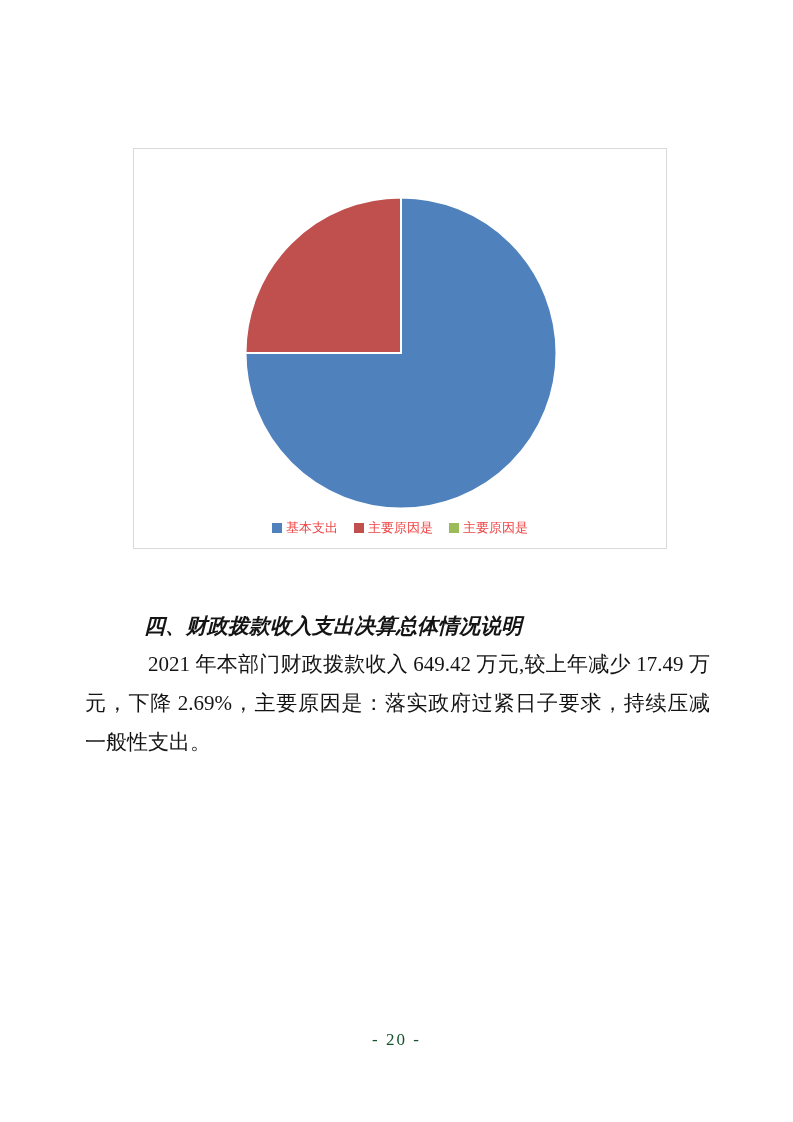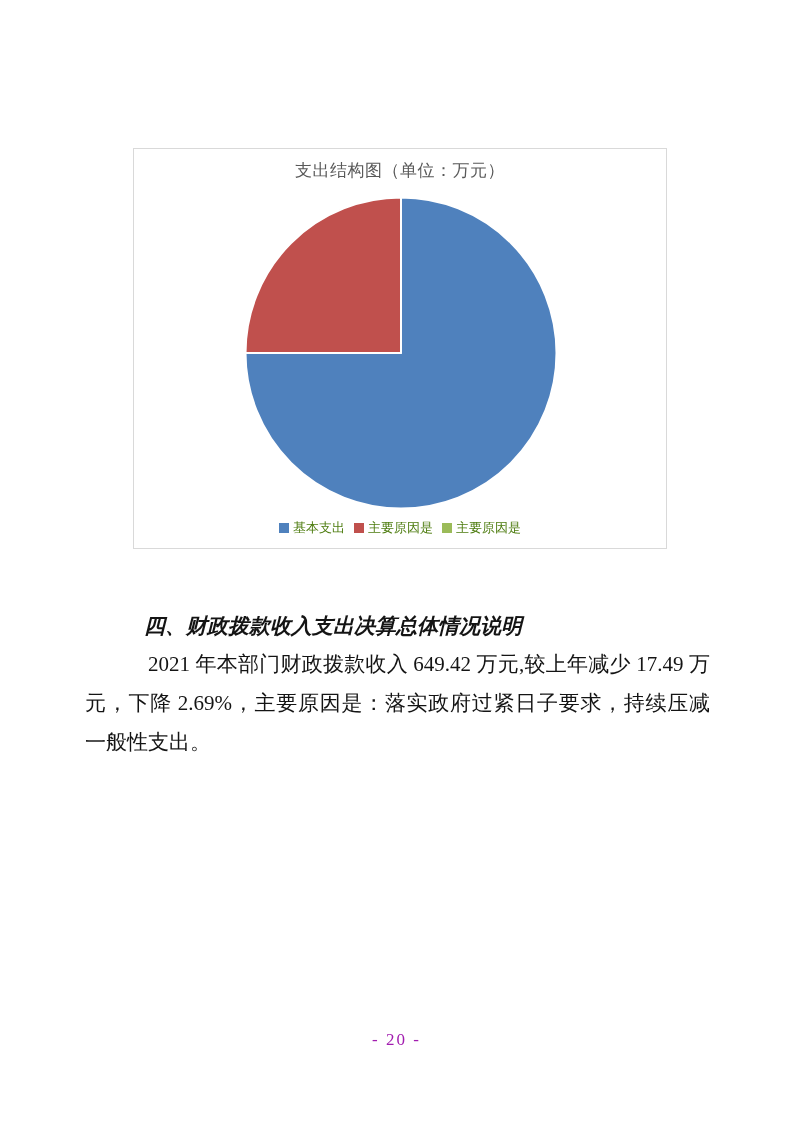--- a/index.html
+++ b/index.html
@@ -112,7 +112,6 @@
 <div class="page">
 
   <div class="chart-panel">
-    <div class="chart-title">支出结构图（单位：万元）</div>
 
     <svg class="pie-svg" id="pie-chart" width="532" height="399" viewBox="0 0 532 399">
         <path d="M 267 204 L 267.00 48.50 A 155.5 155.5 0 1 1 111.50 204.00 Z" fill="#4f81bd" stroke="#ffffff" stroke-width="2" stroke-linejoin="round"></path>

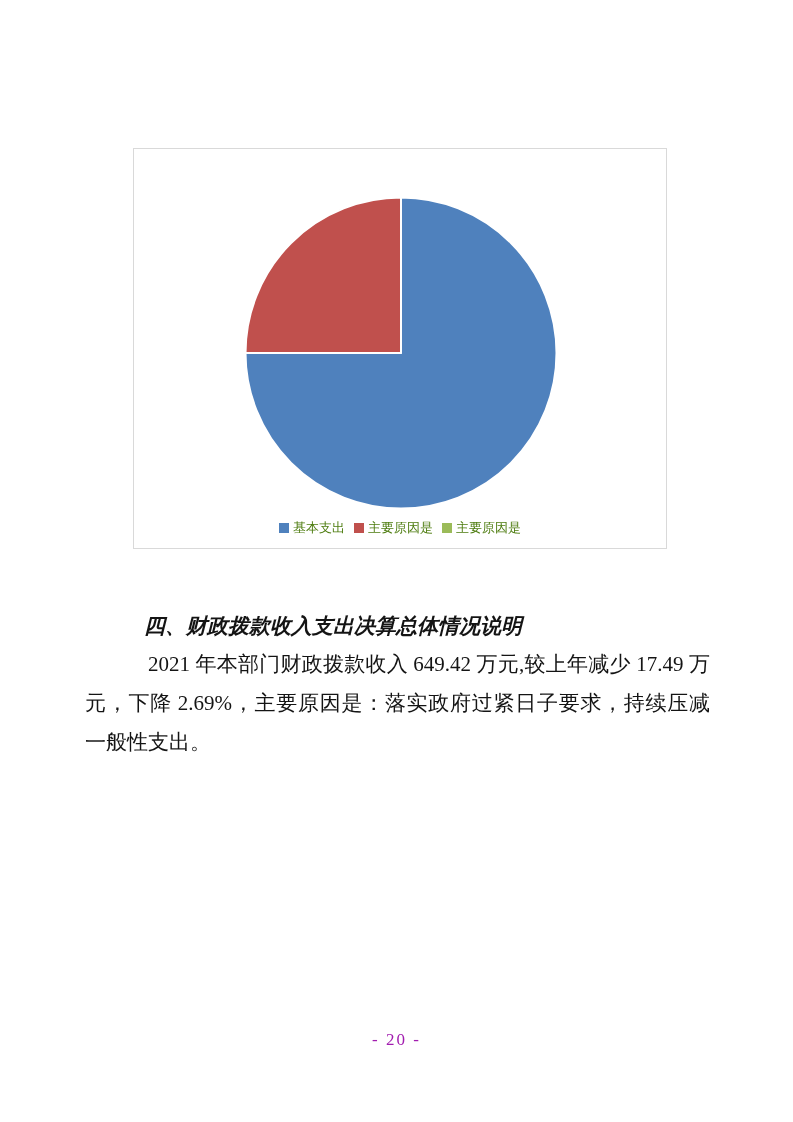--- a/index.html
+++ b/index.html
@@ -50,10 +50,10 @@
     display: flex;
     justify-content: center;
     align-items: center;
-    gap: 9px;
+    gap: 16px;
     font-family: "Liberation Sans", "DejaVu Sans", sans-serif;
     font-size: 13px;
-    color: #4d7c0f;
+    color: #ef4444;
   }
   .legend-item {
     display: flex;

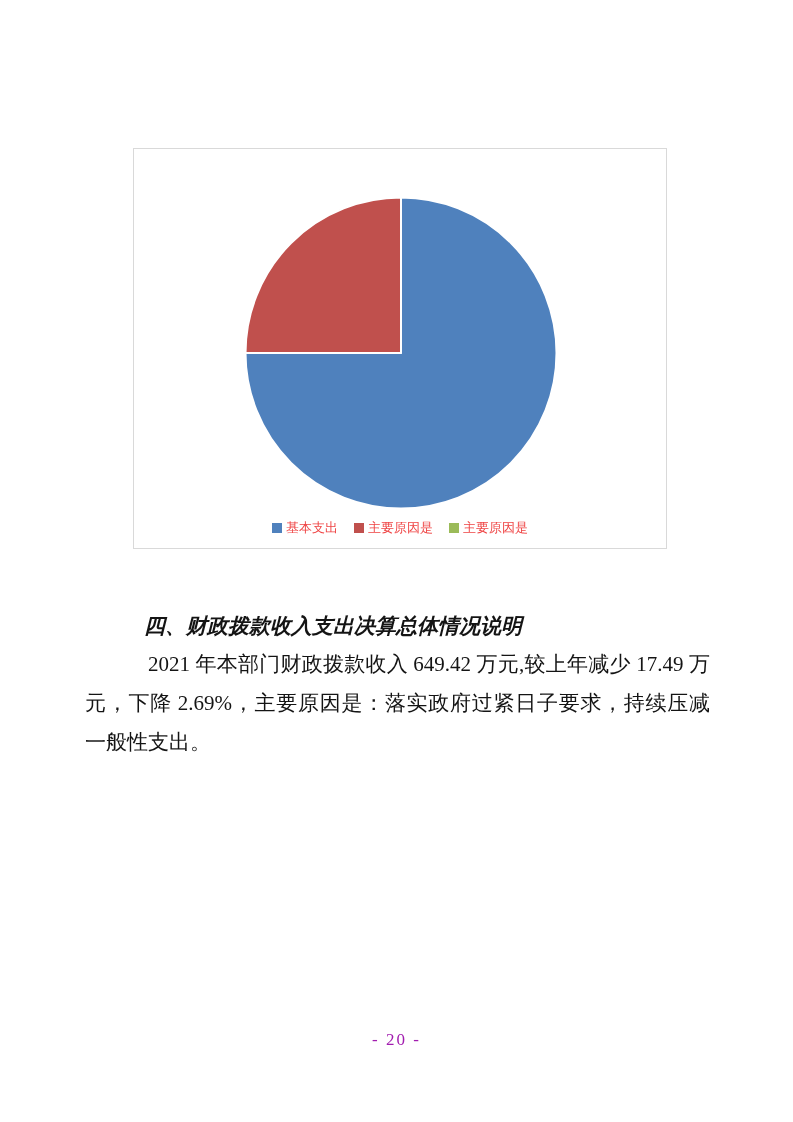--- a/index.html
+++ b/index.html
@@ -102,7 +102,7 @@
     width: 100%;
     text-align: center;
     font-size: 17px;
-    color: #a21caf;
+    color: #14532d;
     letter-spacing: 2px;
   }
 </style>

